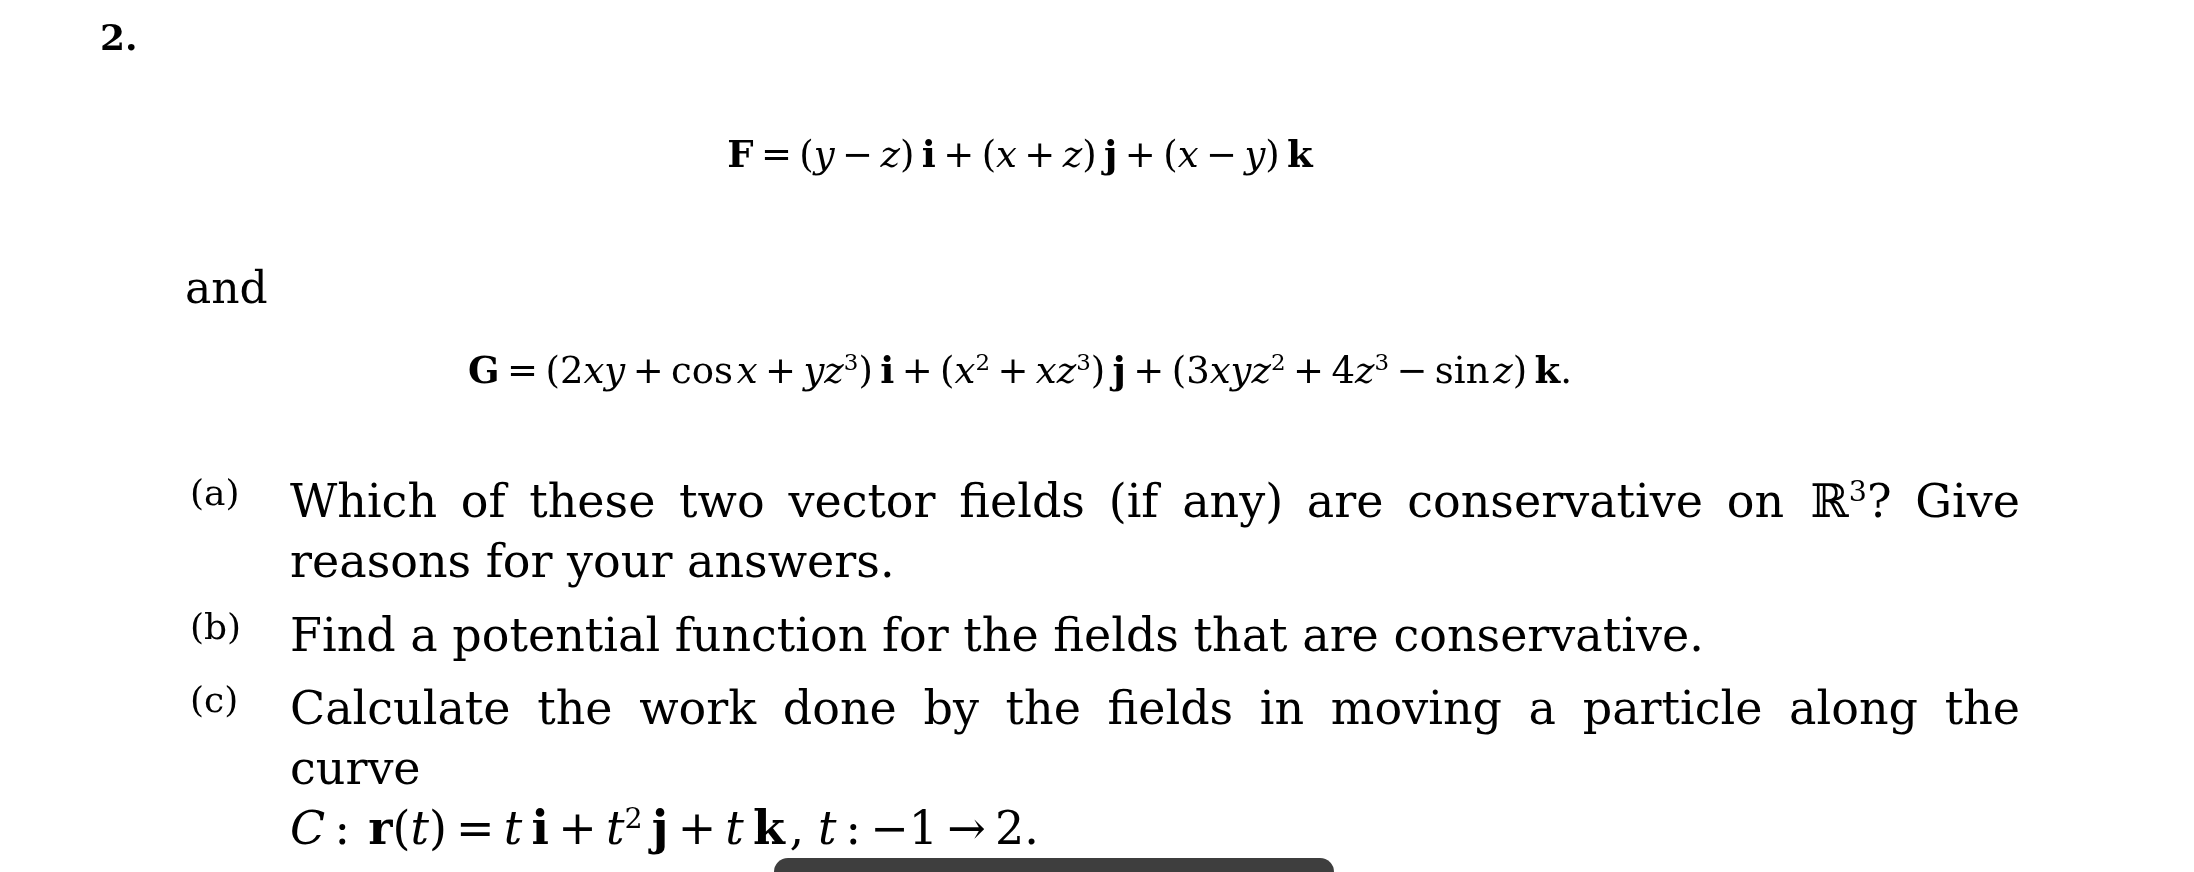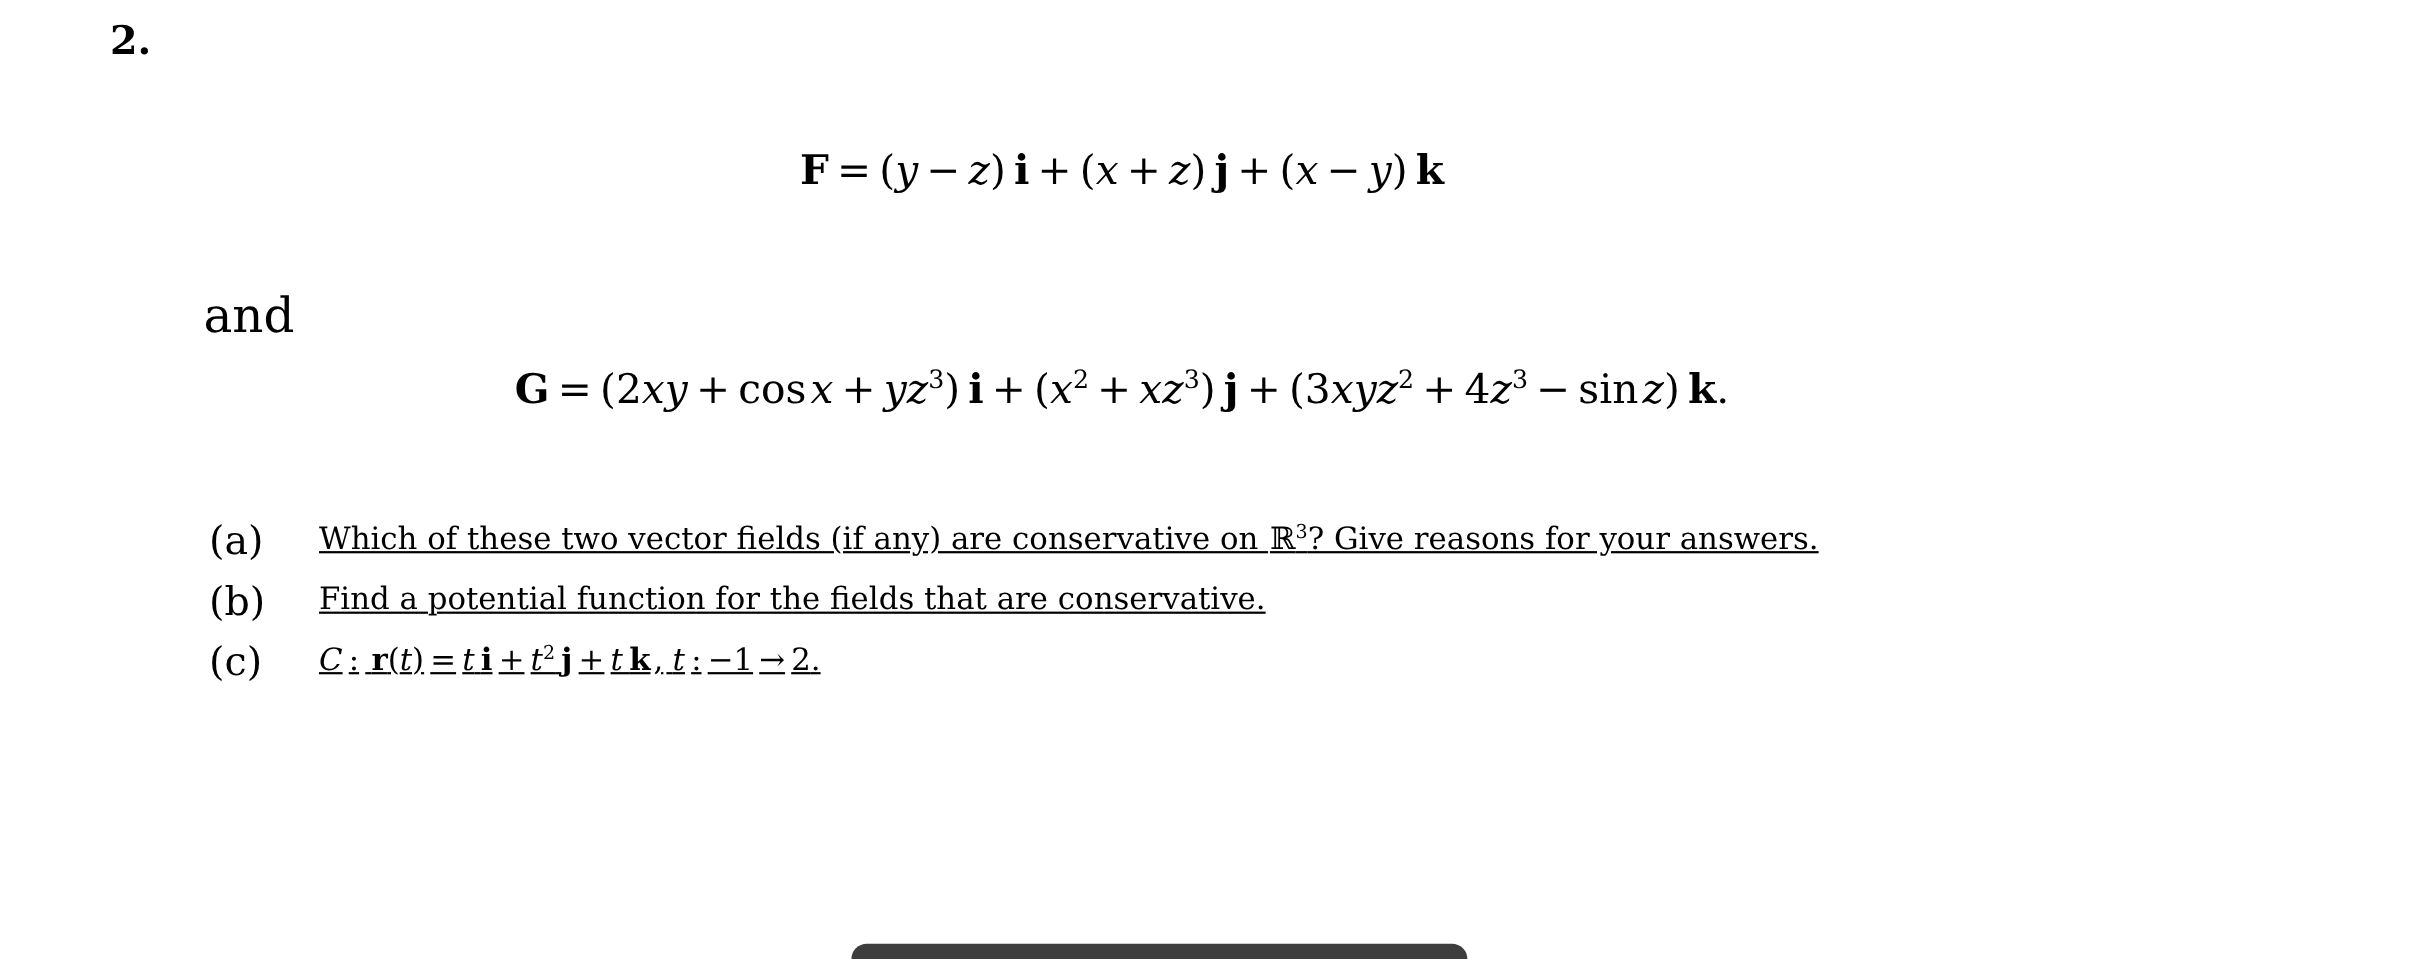--- a/index.html
+++ b/index.html
@@ -90,7 +90,7 @@
     white-space: nowrap;
   }
   #eq-F { top: 132px; }
-  #eq-G { top: 331px; }
+  #eq-G { top: 348px; }
 
   
   .and-line {

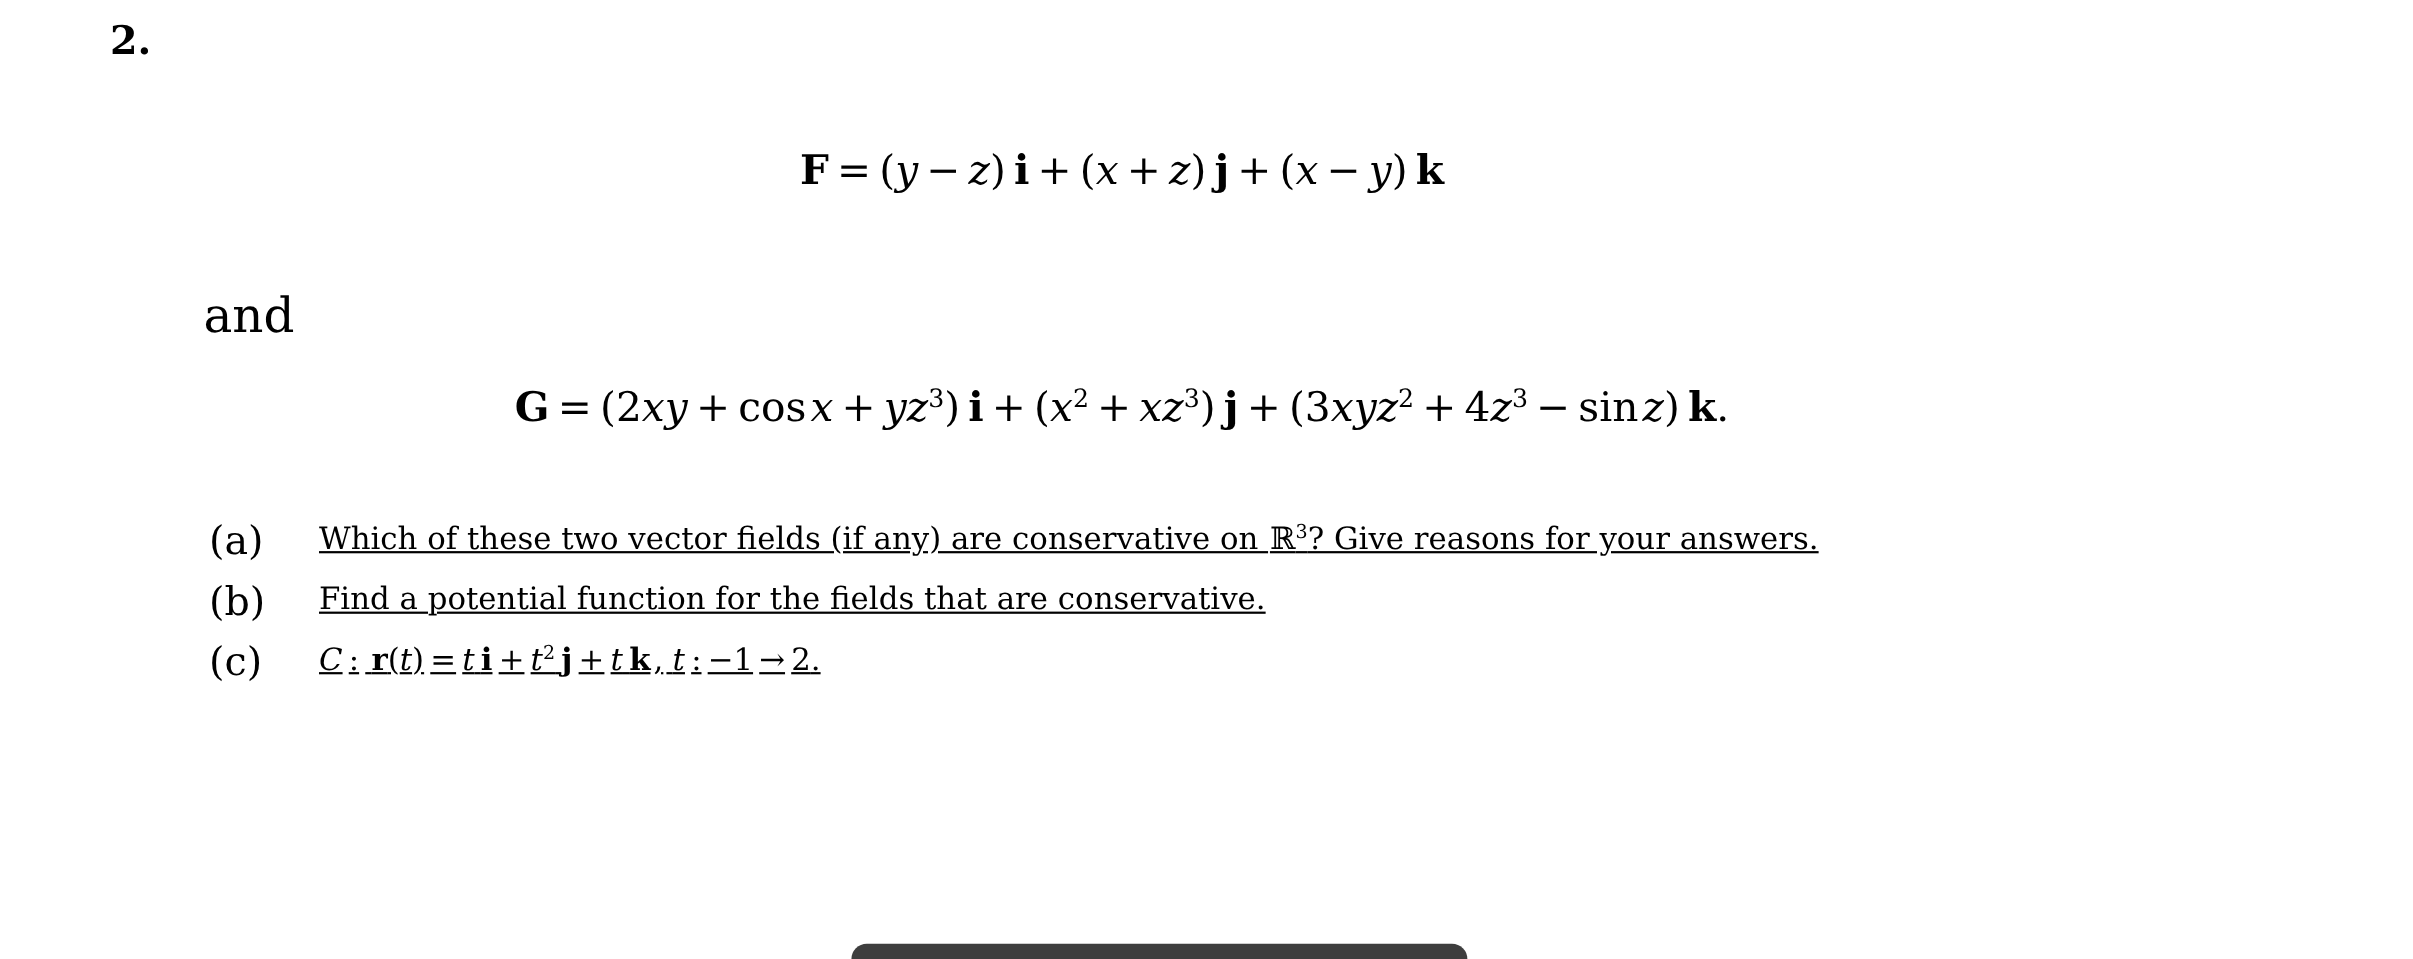--- a/index.html
+++ b/index.html
@@ -120,10 +120,9 @@
     padding-top: 0;
   }
   .part-body {
-    font-size: 28px;
+    font-size: 46px;
     line-height: 1.30;
     flex: 1;
-    text-decoration: underline;
   }
   .just {
     text-align: justify;

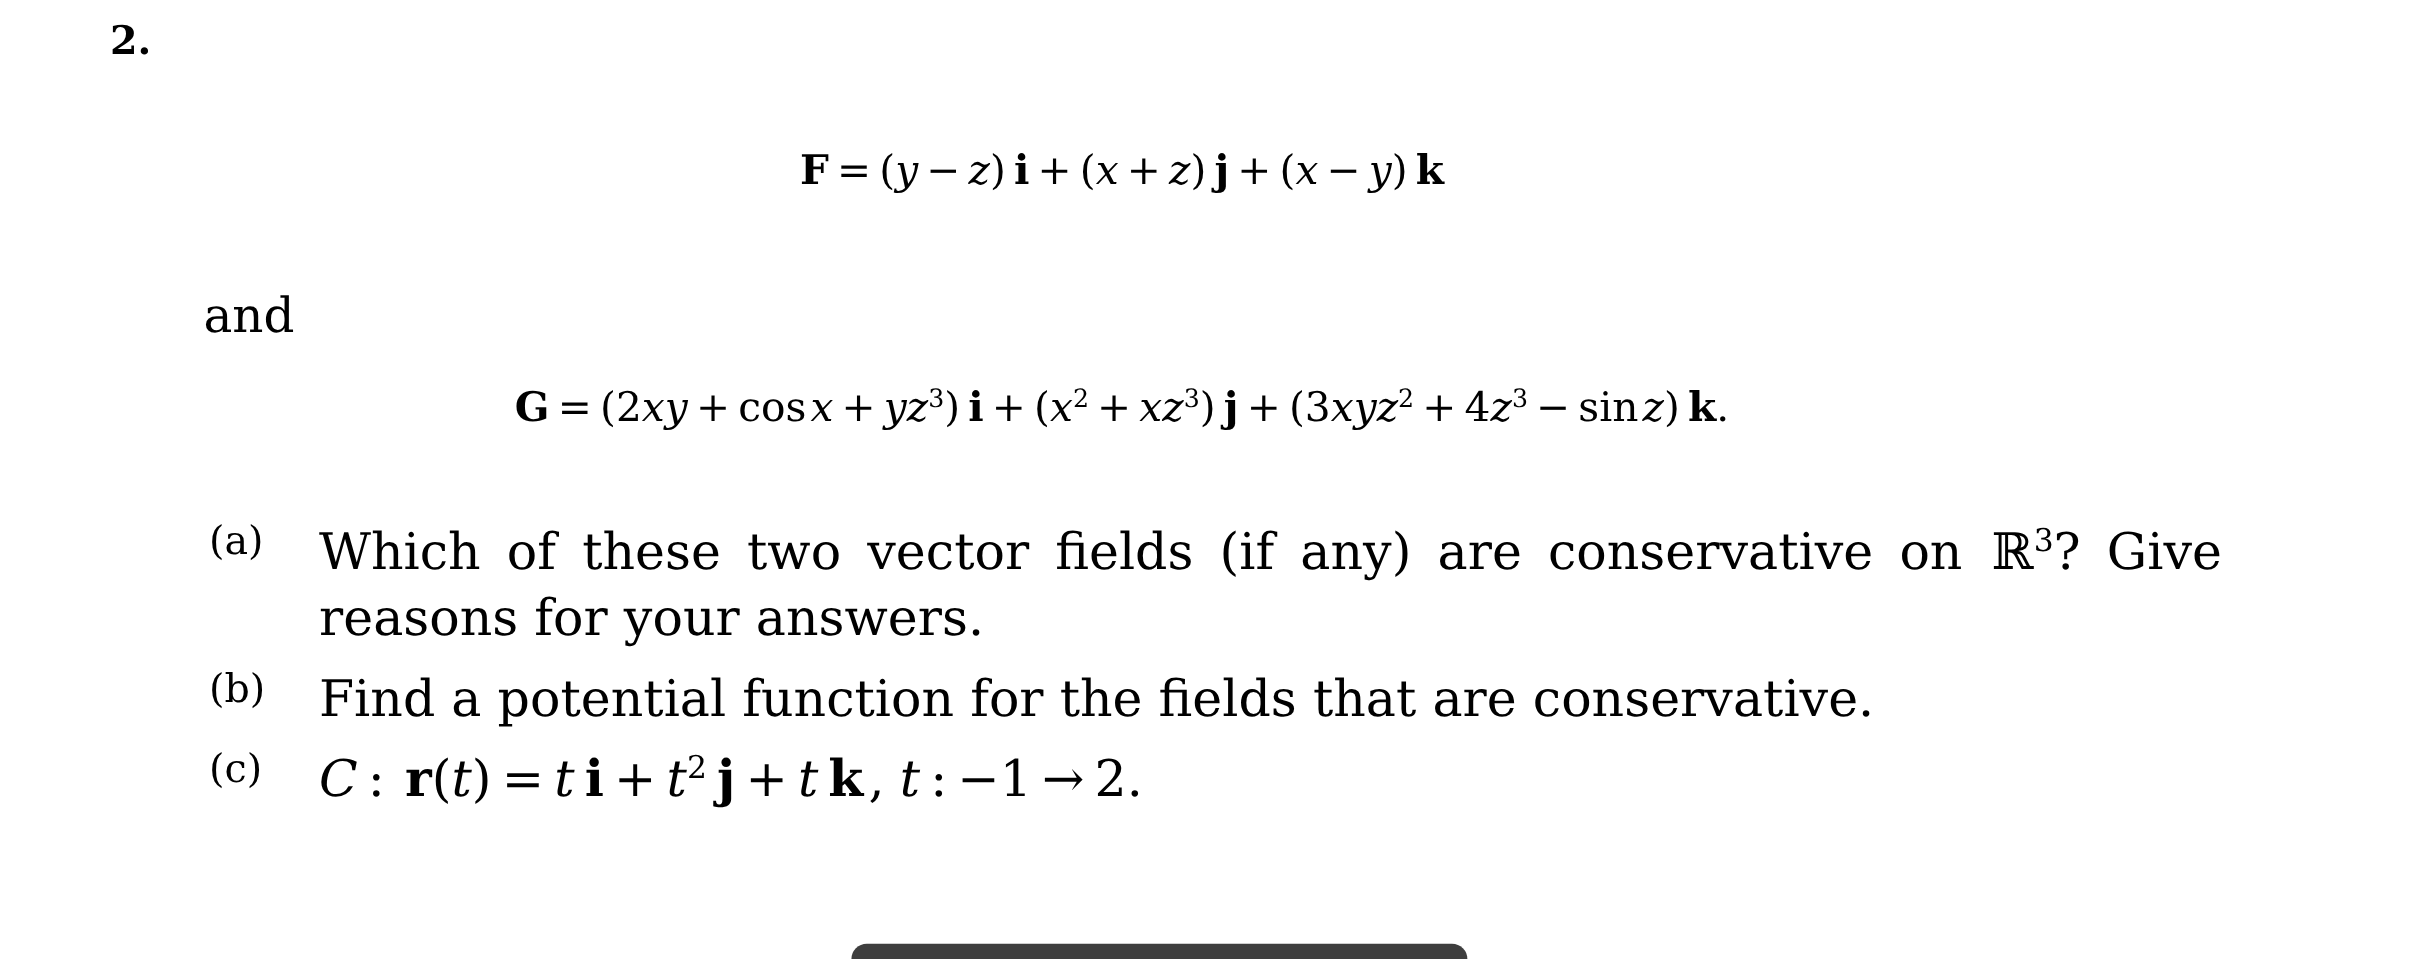--- a/index.html
+++ b/index.html
@@ -177,6 +177,7 @@
     <div class="part">
       <span class="part-label">(c)</span>
       <span class="part-body">
+        <span class="just-full" style="display:block">Calculate the work done by the fields in moving a particle along the curve</span>
         <span style="display:block"><span class="mathvar">C</span><span class="op">:</span> <span class="mathbf">r</span><span class="paren">(</span><span class="mathvar">t</span><span class="paren">)</span><span class="op">=</span><span class="mathvar">t</span> <span class="mathbf">i</span><span class="op">+</span><span class="mathvar">t</span><sup class="pw">2</sup> <span class="mathbf">j</span><span class="op">+</span><span class="mathvar">t</span> <span class="mathbf">k</span><span class="opn">,</span> <span class="mathvar">t</span><span class="op">:</span><span class="mathrm">−1</span><span class="op">→</span><span class="mathrm">2</span><span>.</span></span>
       </span>
     </div>

